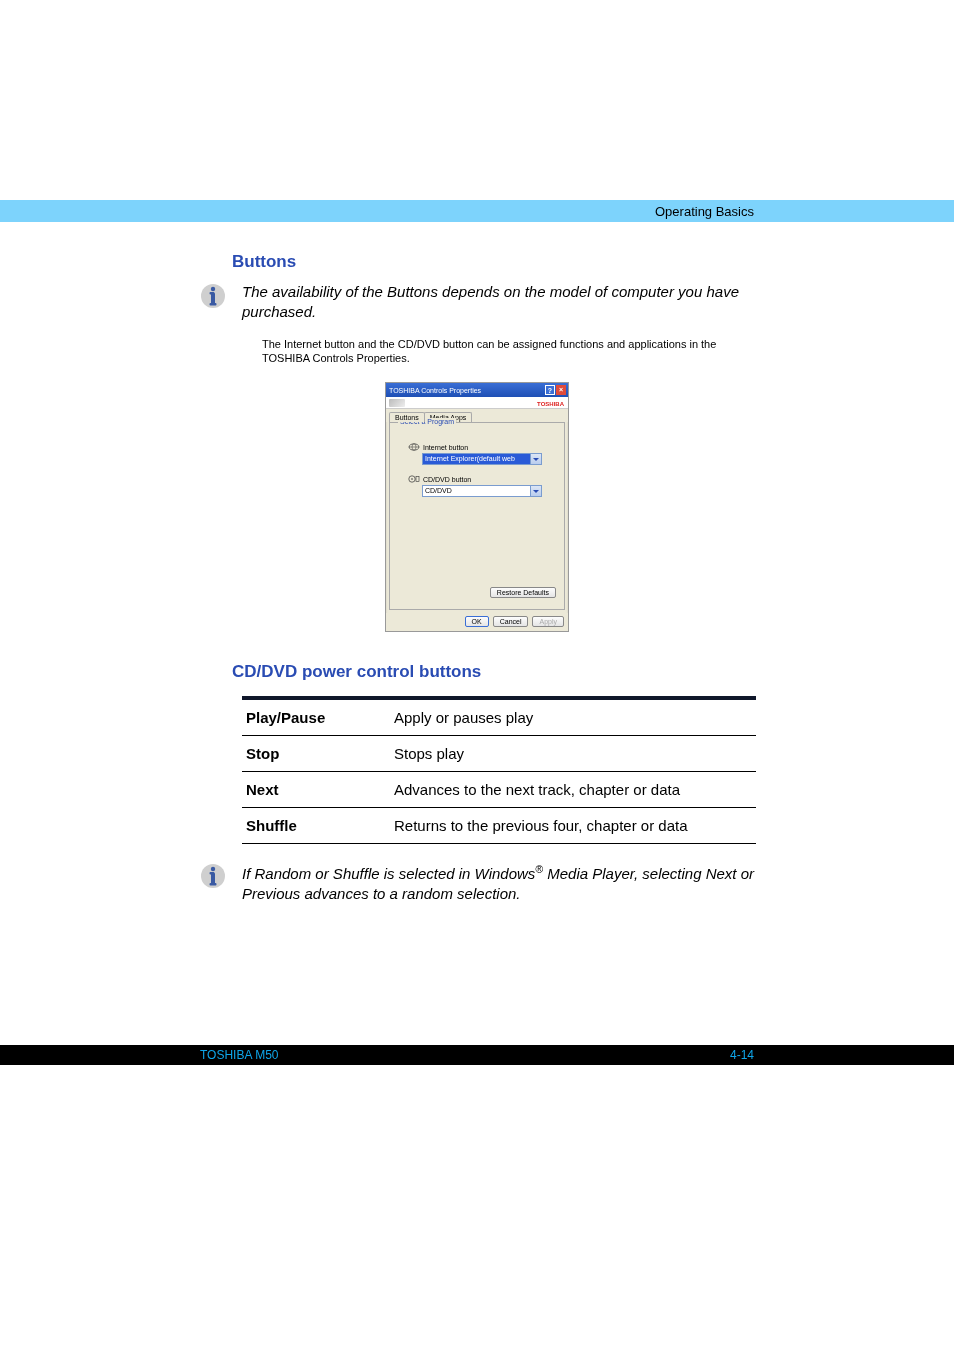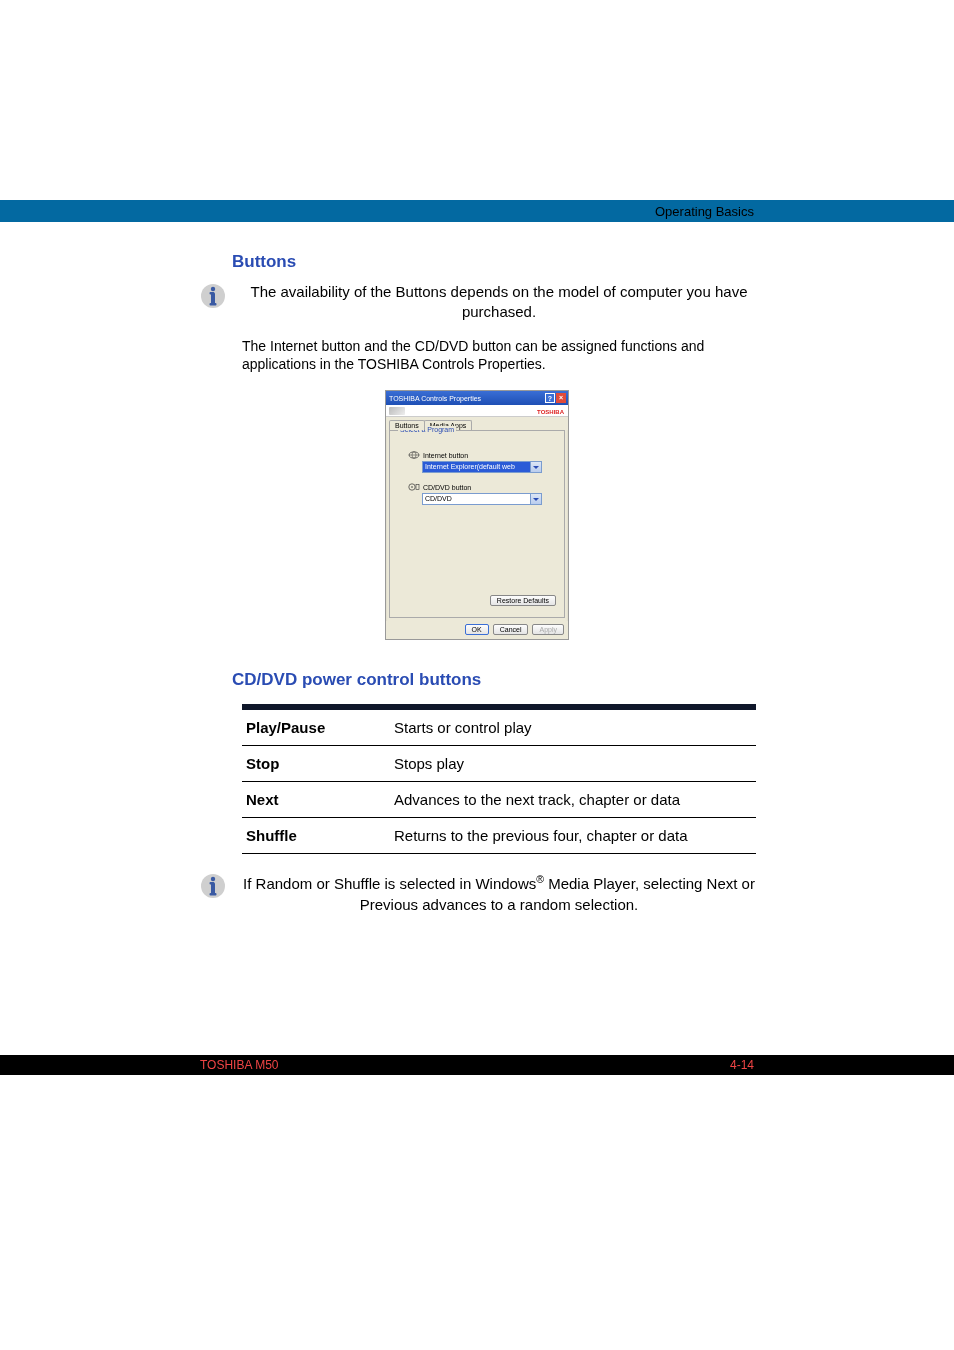--- a/index.html
+++ b/index.html
@@ -19,7 +19,7 @@
   .header-band {
     margin: 200px 0 0 0;
     height: 22px;
-    background: #0369a1;
+    background: #7dd3fc;
     display: flex;
     justify-content: flex-end;
     align-items: center;

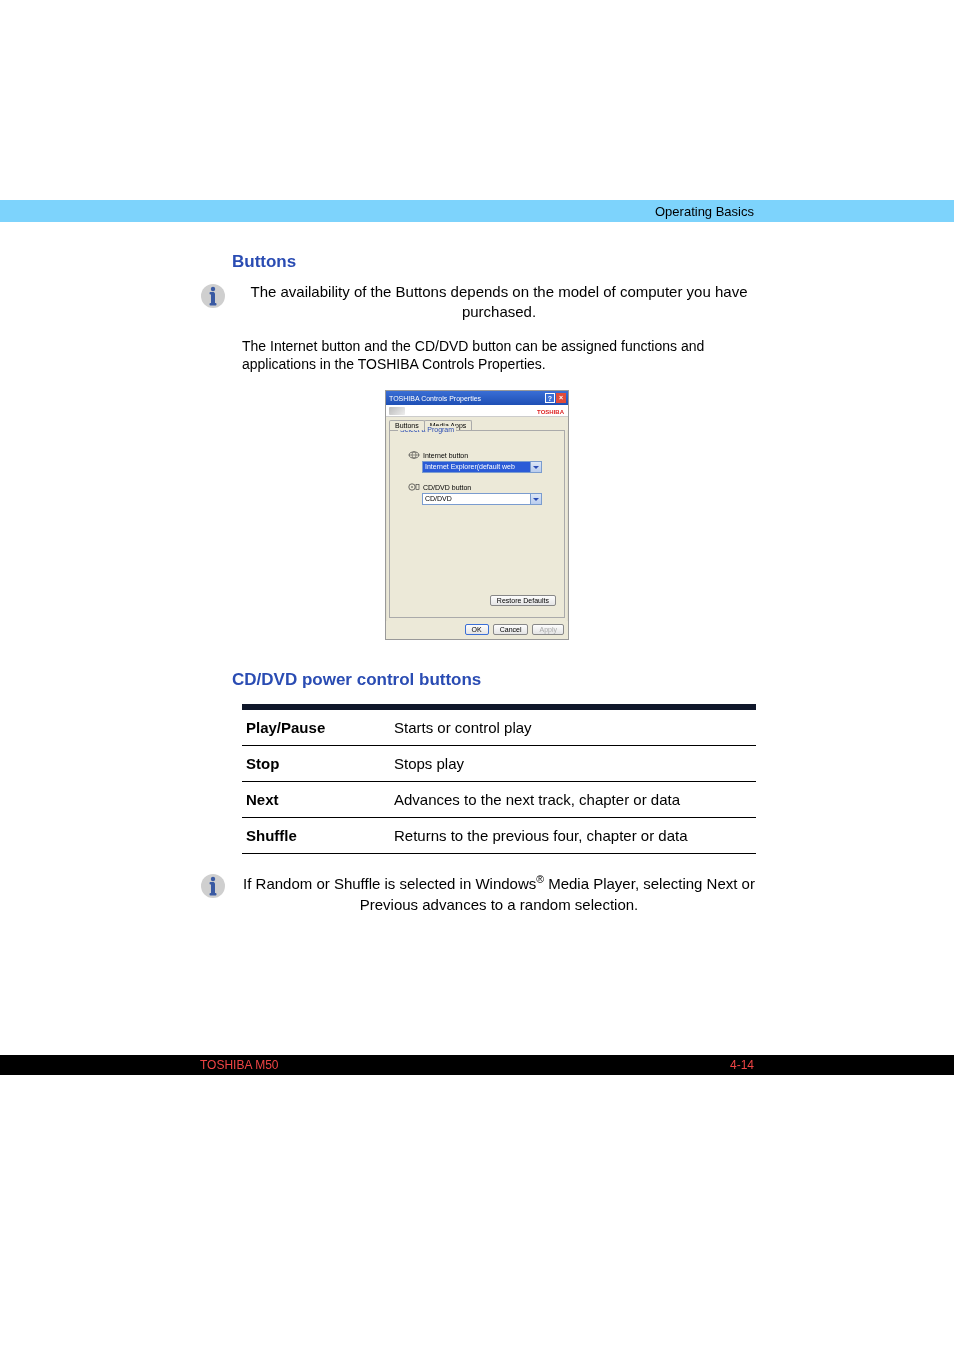--- a/index.html
+++ b/index.html
@@ -49,9 +49,9 @@
     justify-content: center;
   }
   .note-text {
+    font-style: italic;
     font-size: 15px;
     line-height: 1.35;
-    text-align: center;
   }
   .body-text {
     margin-left: 44px;

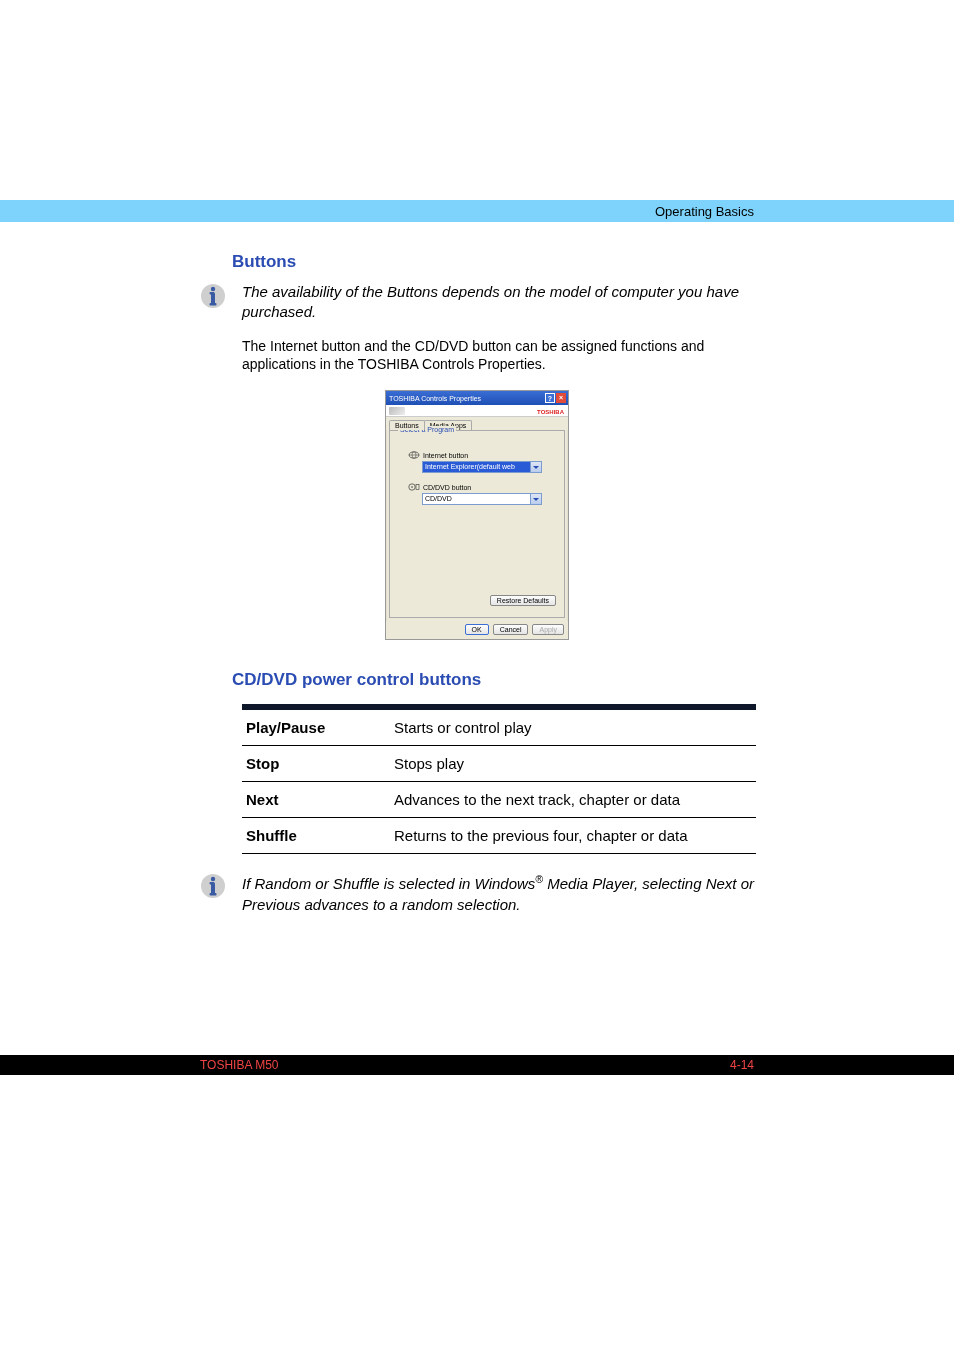--- a/index.html
+++ b/index.html
@@ -54,8 +54,8 @@
     line-height: 1.35;
   }
   .body-text {
-    margin-left: 44px;
-    font-size: 14px;
+    margin-left: 64px;
+    font-size: 11px;
     line-height: 1.35;
   }
   

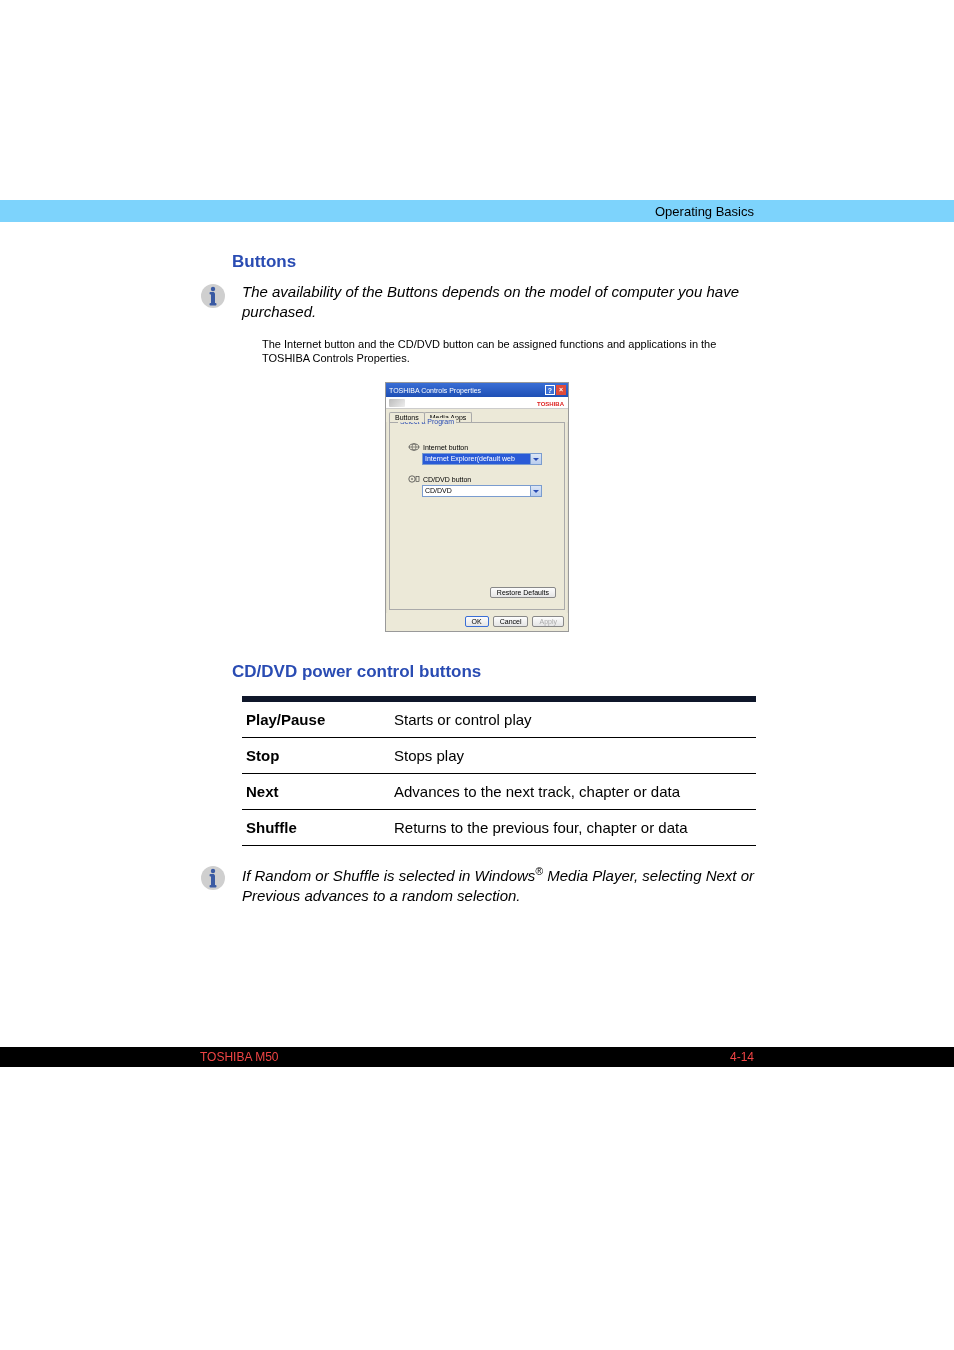--- a/index.html
+++ b/index.html
@@ -206,7 +206,7 @@
     vertical-align:top;
     border-bottom:1px solid #000;
   }
-  table.btns tr:first-child td { border-top:6px solid #0f172a; }
+  table.btns tr:first-child td { border-top:4px solid #0f172a; }
   table.btns td.k { font-weight:bold; width:140px; }
 
   

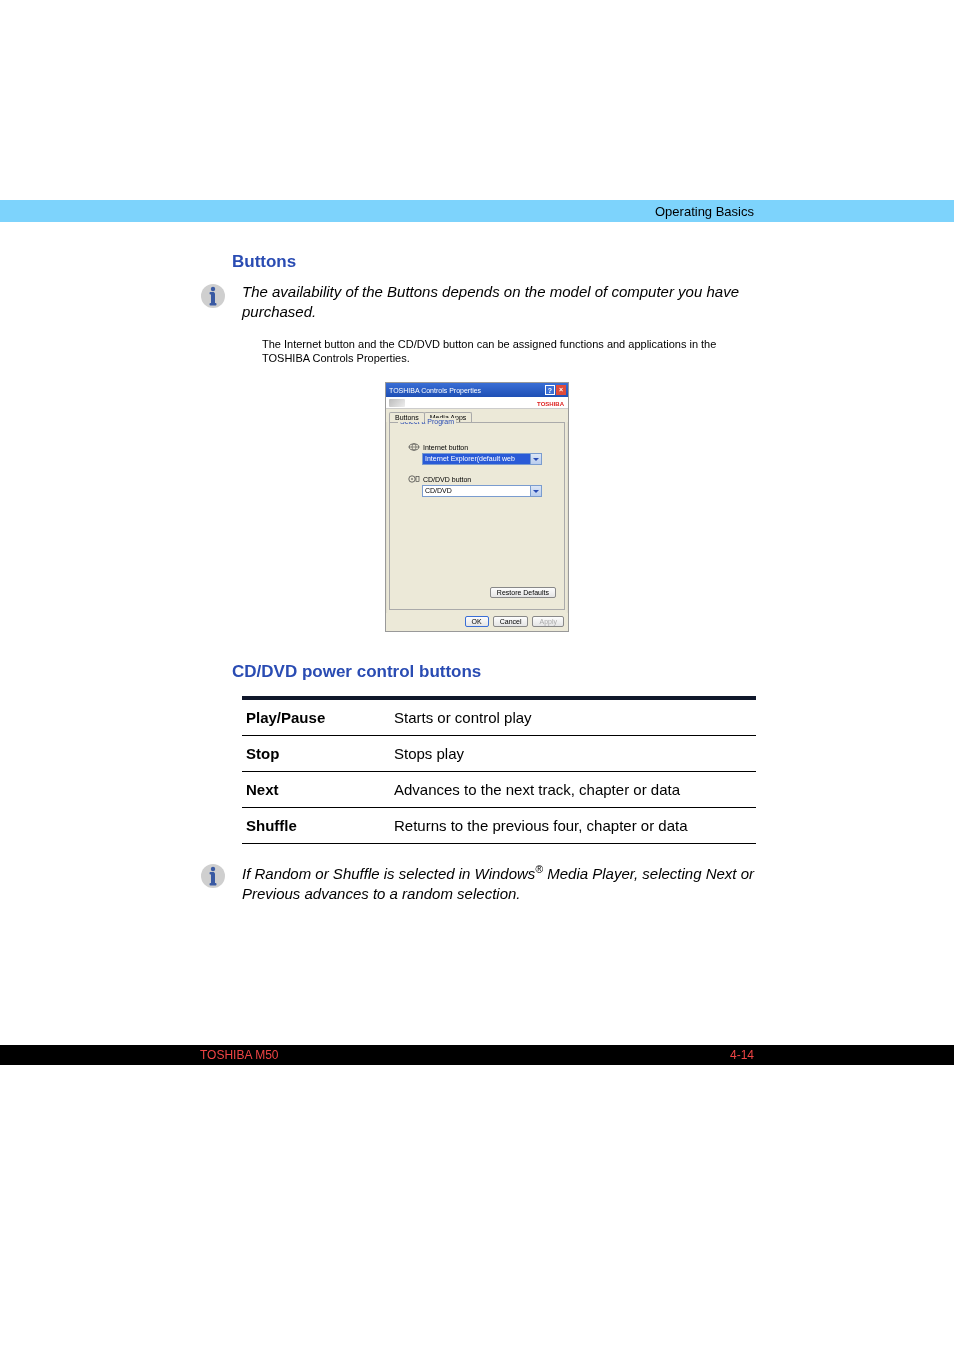--- a/index.html
+++ b/index.html
@@ -317,7 +317,7 @@
       <tbody>
           <tr>
         <td class="k">Play/Pause</td>
-        <td>Starts or control play</td>
+        <td>Apply or pauses play</td>
       </tr>
       <tr>
         <td class="k">Stop</td>

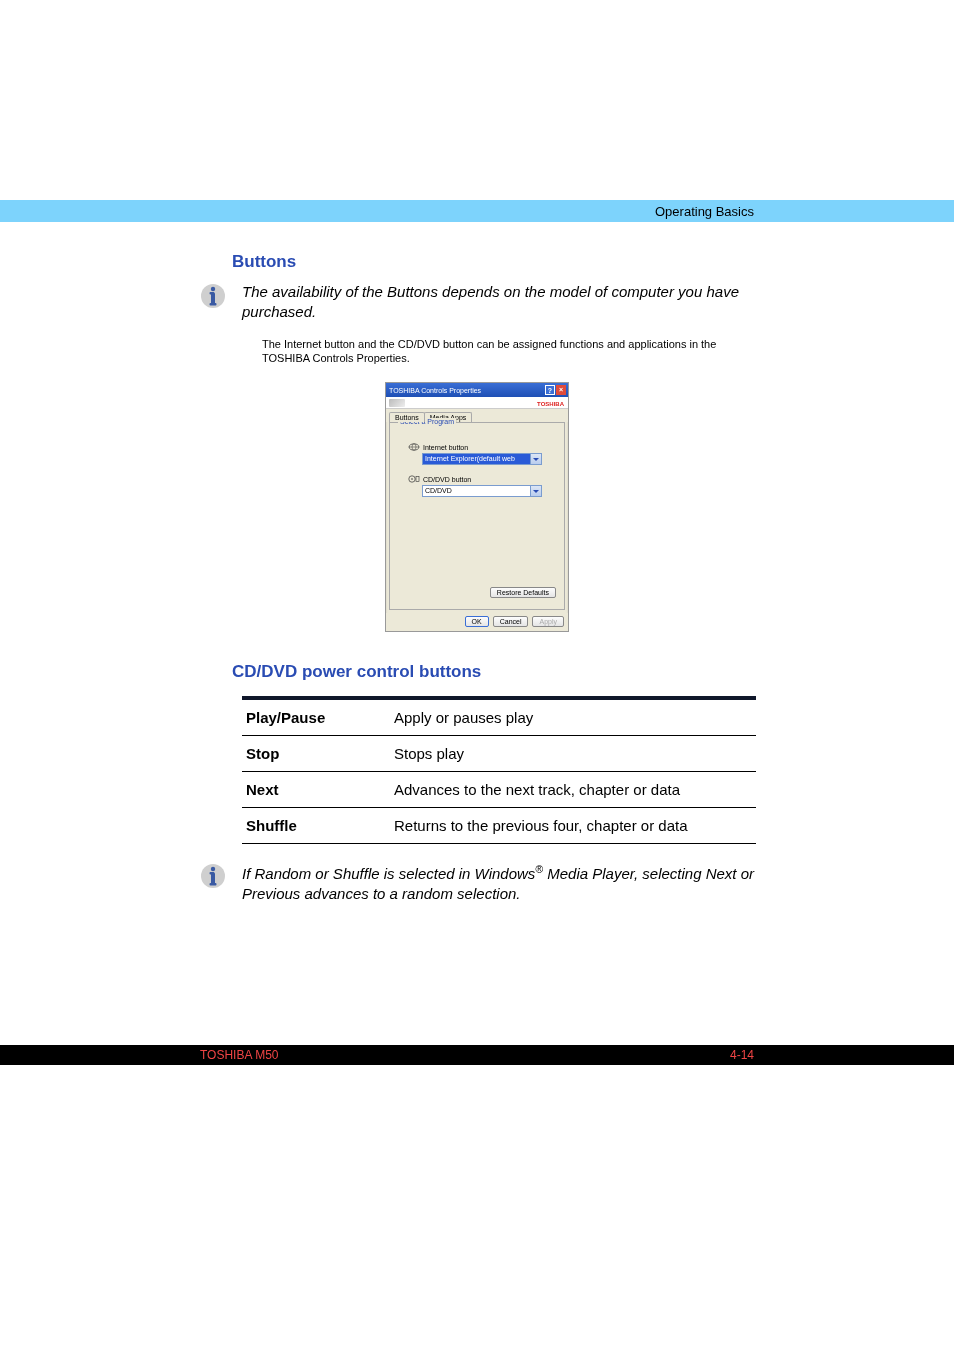--- a/index.html
+++ b/index.html
@@ -214,7 +214,7 @@
     margin-top: 140px;
     height:20px;
     background:#000;
-    color:#ef4444;
+    color:#0ea5e9;
     display:flex;
     justify-content:space-between;
     align-items:center;

